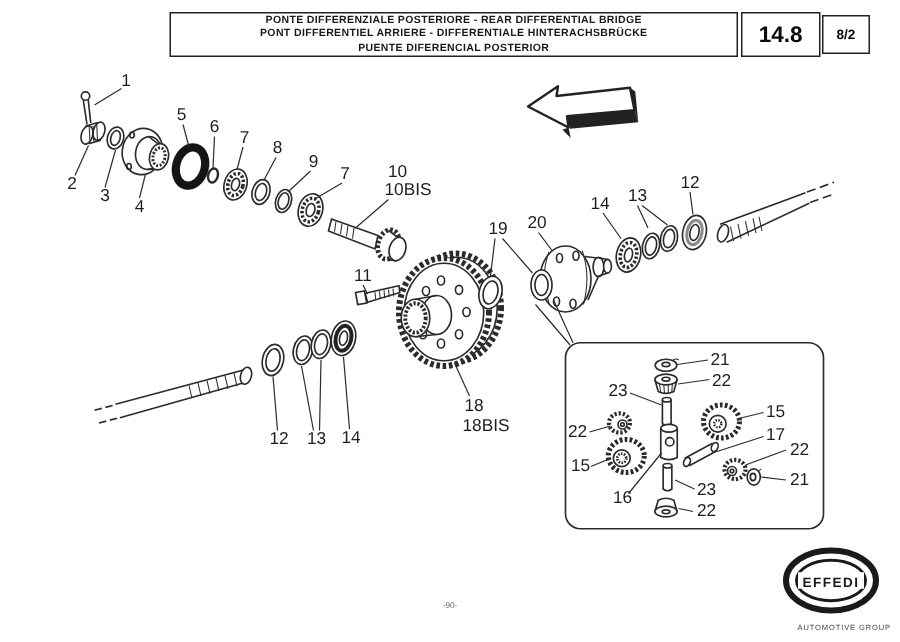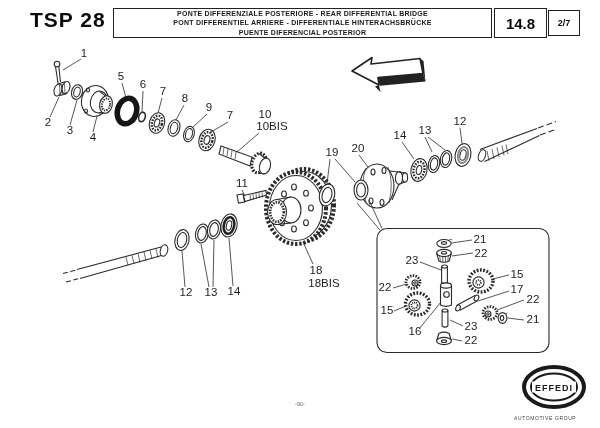--- a/index.html
+++ b/index.html
@@ -39,7 +39,6 @@
 
 <div id="page">
 
-  <div class="model-title">TSP 28</div>
   <div class="title-box">
     <div>PONTE DIFFERENZIALE POSTERIORE - REAR DIFFERENTIAL BRIDGE</div>
     <div>PONT DIFFERENTIEL ARRIERE - DIFFERENTIALE HINTERACHSBRÜCKE</div>

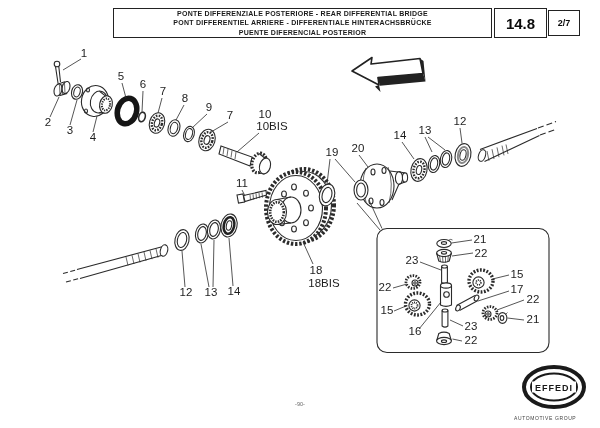--- a/index.html
+++ b/index.html
@@ -45,7 +45,7 @@
     <div>PUENTE DIFERENCIAL POSTERIOR</div>
   </div>
   <div class="code-box">14.8</div>
-  <div class="page-box">2/7</div>
+  <div class="page-box">8/2</div>
 
   <svg id="diagram" width="600" height="428" viewBox="0 0 600 428">
 

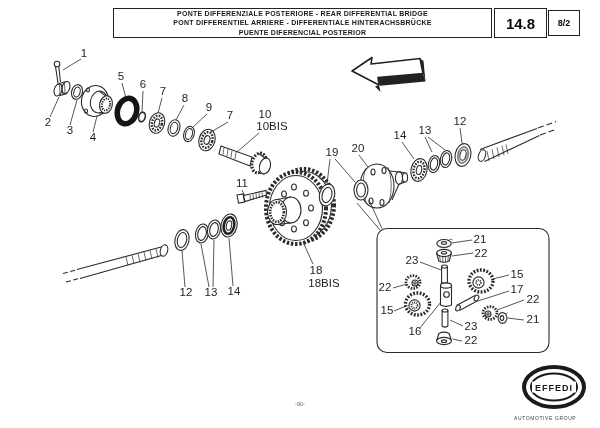--- a/index.html
+++ b/index.html
@@ -23,7 +23,7 @@
                  letter-spacing:0.2px;color:#161616;}
   .page-number{position:absolute;left:0;top:401px;width:600px;text-align:center;
                font-size:5.5px;color:#666;}
-  .logo-wrap{position:absolute;left:514px;top:364px;width:80px;text-align:left;}
+  .logo-wrap{position:absolute;left:514px;top:364px;width:80px;text-align:right;}
   .logo-sub{font-size:5px;letter-spacing:0.6px;color:#444;margin-top:1px;}
   
   #diagram{position:absolute;left:0;top:0;}

